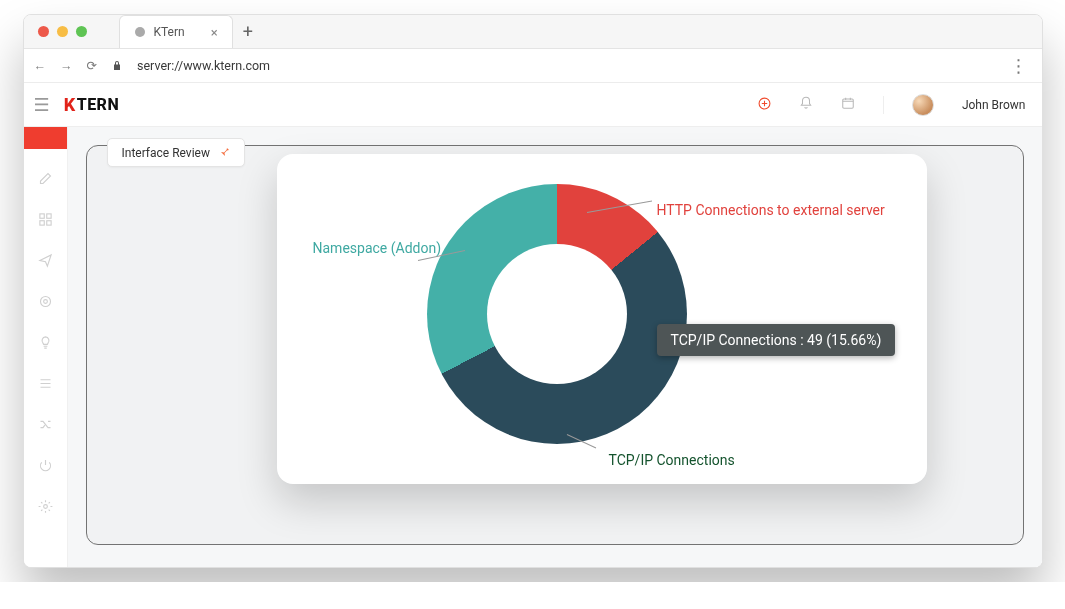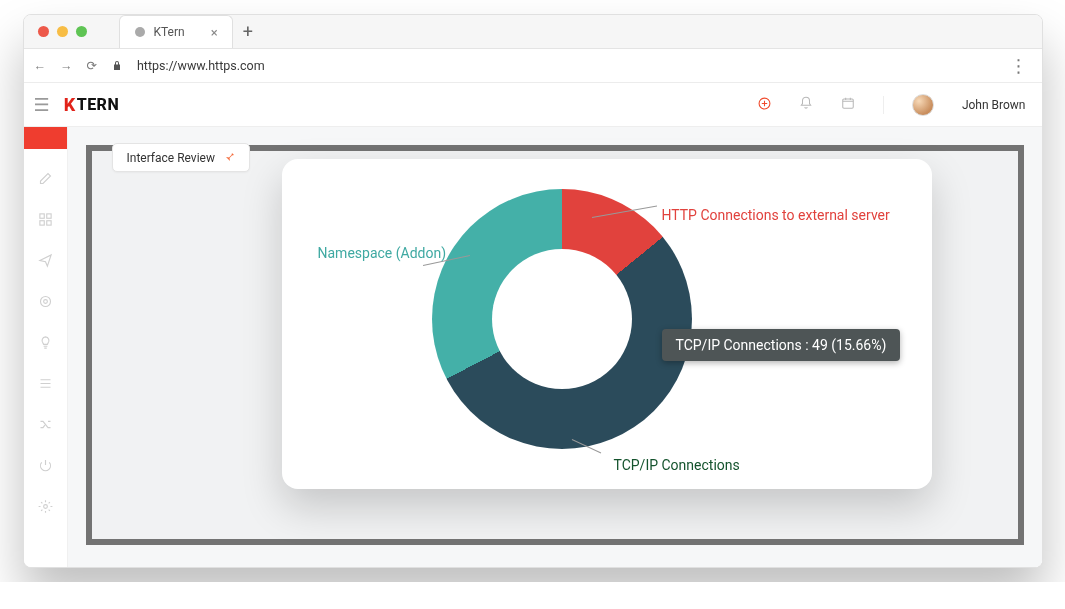--- a/index.html
+++ b/index.html
@@ -201,7 +201,7 @@
     <svg class="lock" viewBox="0 0 24 24">
         <path d="M12 2a4 4 0 0 0-4 4v3H6v11h12V9h-2V6a4 4 0 0 0-4-4zm-2 4a2 2 0 1 1 4 0v3h-4V6z"></path>
       </svg>
-    <span class="url">https://www.https.com</span>
+    <span class="url">server://www.ktern.com</span>
     <span class="kebab">⋮</span>
   </div>
 

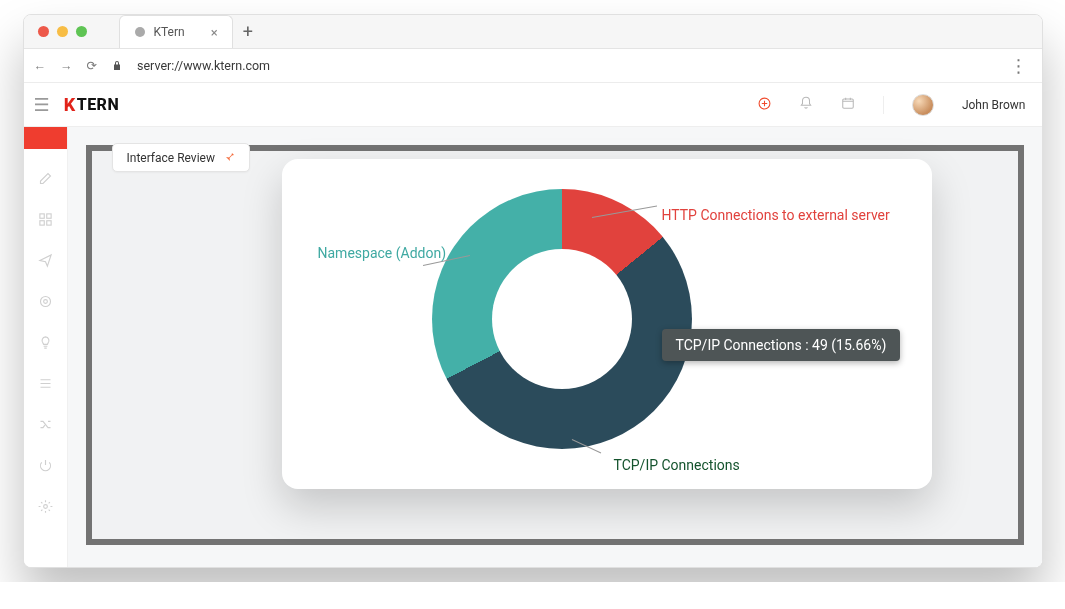--- a/index.html
+++ b/index.html
@@ -100,8 +100,8 @@
   }
   .content-inner {
     background: #f1f2f3;
-    border: 6px solid #737373;
-    border-radius: 0;
+    border: 1px solid #737373;
+    border-radius: 12px;
     min-height: 400px;
     position: relative;
   }

